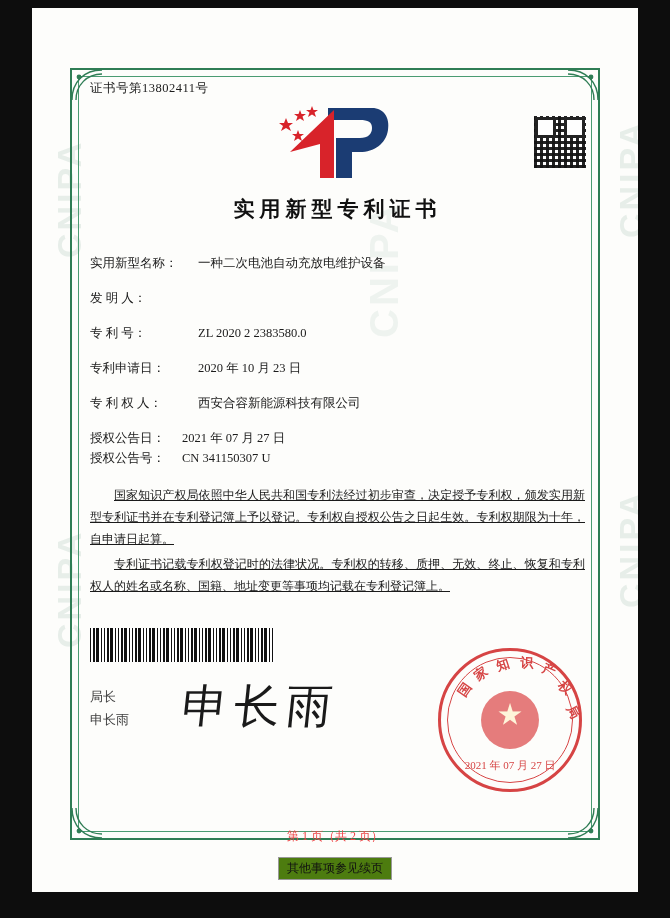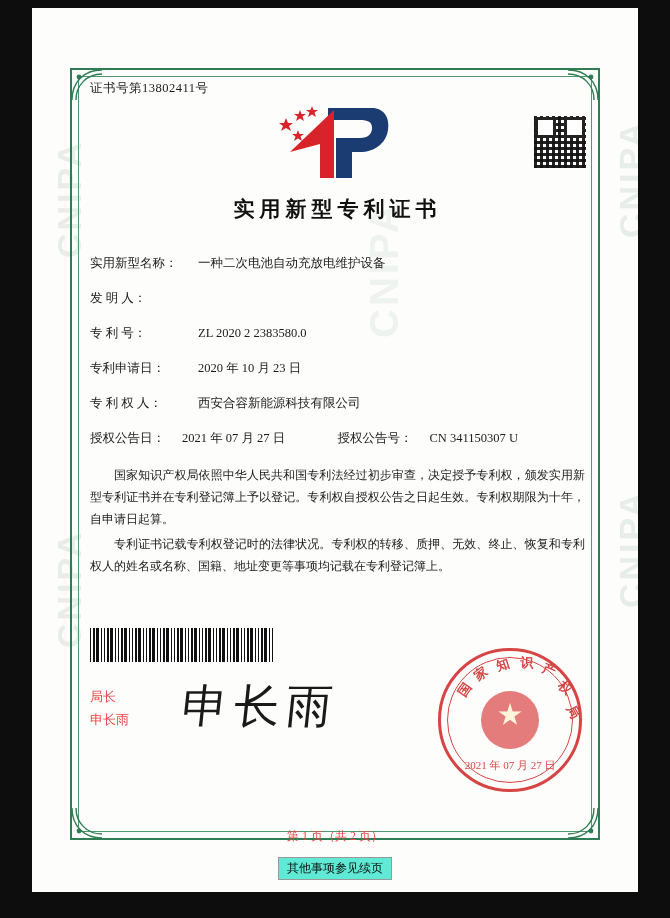--- a/index.html
+++ b/index.html
@@ -77,7 +77,7 @@
   .lab{width:108px;flex:none;letter-spacing:0;}
   .val{flex:1;}
   .val .l2{display:block;}
-  .row2col{display:flex;margin-bottom:0;}
+  .row2col{display:flex;margin-bottom:0;flex-direction:column;}
   .row2col .half{display:flex;flex:1;}
   .row2col .lab{width:92px;}
 

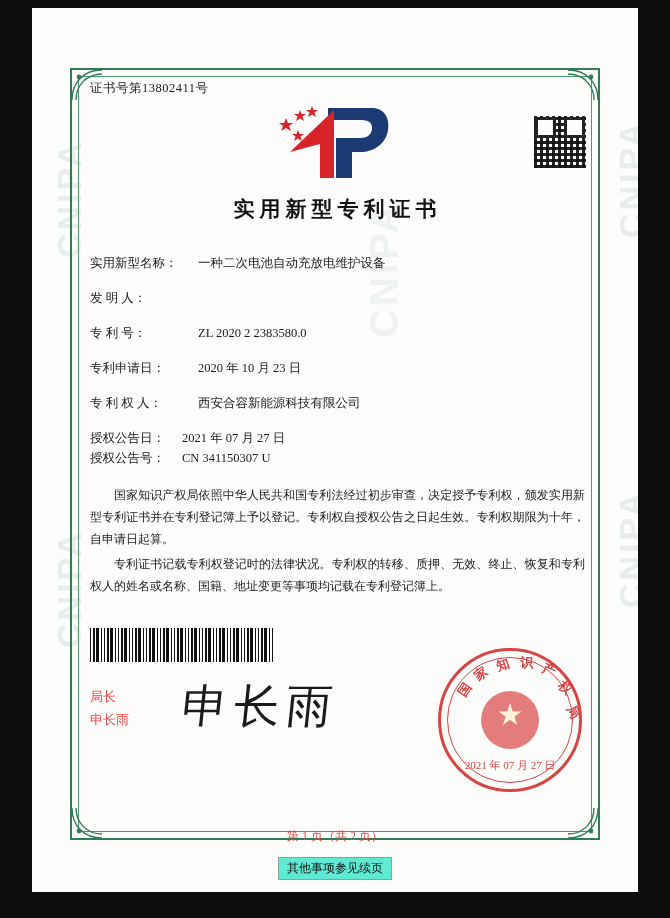--- a/index.html
+++ b/index.html
@@ -82,7 +82,7 @@
   .row2col .lab{width:92px;}
 
   .para{margin-top:16px;font-size:12px;line-height:1.85;color:#1b1b1b;text-align:justify;}
-  .para p{margin:0 0 2px 0;text-indent:24px;}
+  .para p{margin:0 0 2px 0;text-indent:24px;text-decoration:underline;}
 
   
   .barcode{

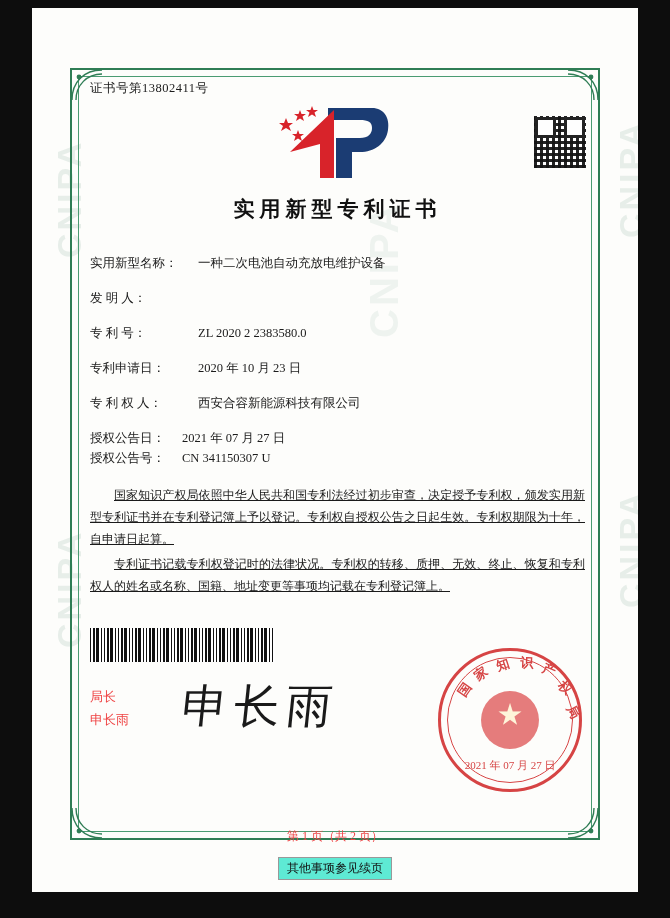--- a/index.html
+++ b/index.html
@@ -93,7 +93,7 @@
   }
 
   
-  .sig-labels{position:absolute;left:58px;top:678px;font-size:13px;line-height:1.75;color:#ef4444;}
+  .sig-labels{position:absolute;left:58px;top:678px;font-size:13px;line-height:1.75;color:#404040;}
   .sig{
     position:absolute;left:150px;top:668px;font-size:46px;color:#1a1a1a;
     font-family:"DejaVu Serif",serif;letter-spacing:6px;

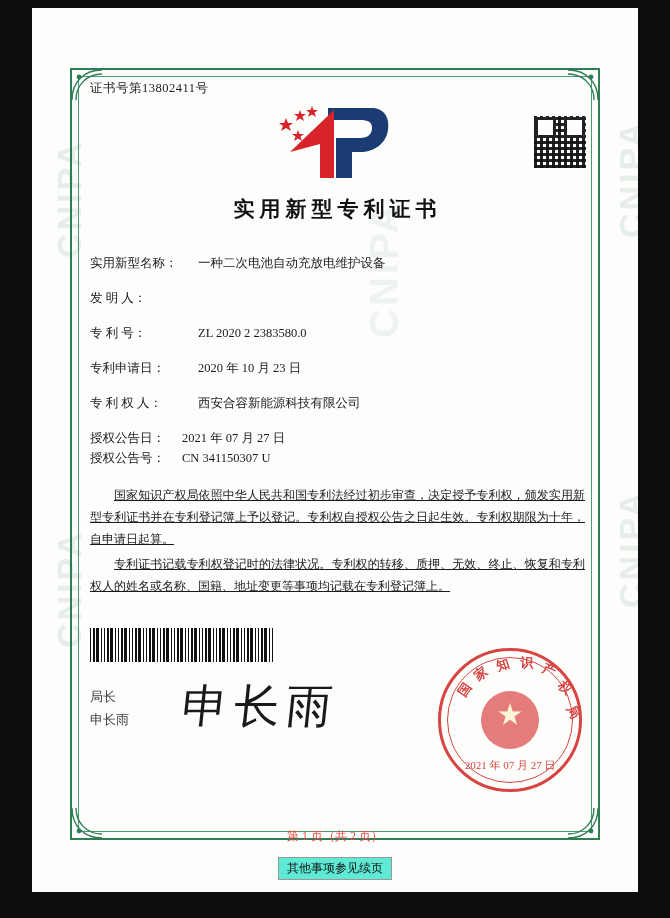--- a/index.html
+++ b/index.html
@@ -128,7 +128,7 @@
 
   .footer-note{
     position:absolute;left:50%;transform:translateX(-50%);bottom:12px;
-    font-size:12px;color:#111;border:1px solid #999;padding:2px 8px;background:#5eead4;
+    font-size:12px;color:#111;border:1px solid #999;padding:2px 8px;background:#4d7c0f;
   }
 </style>
 </head>

